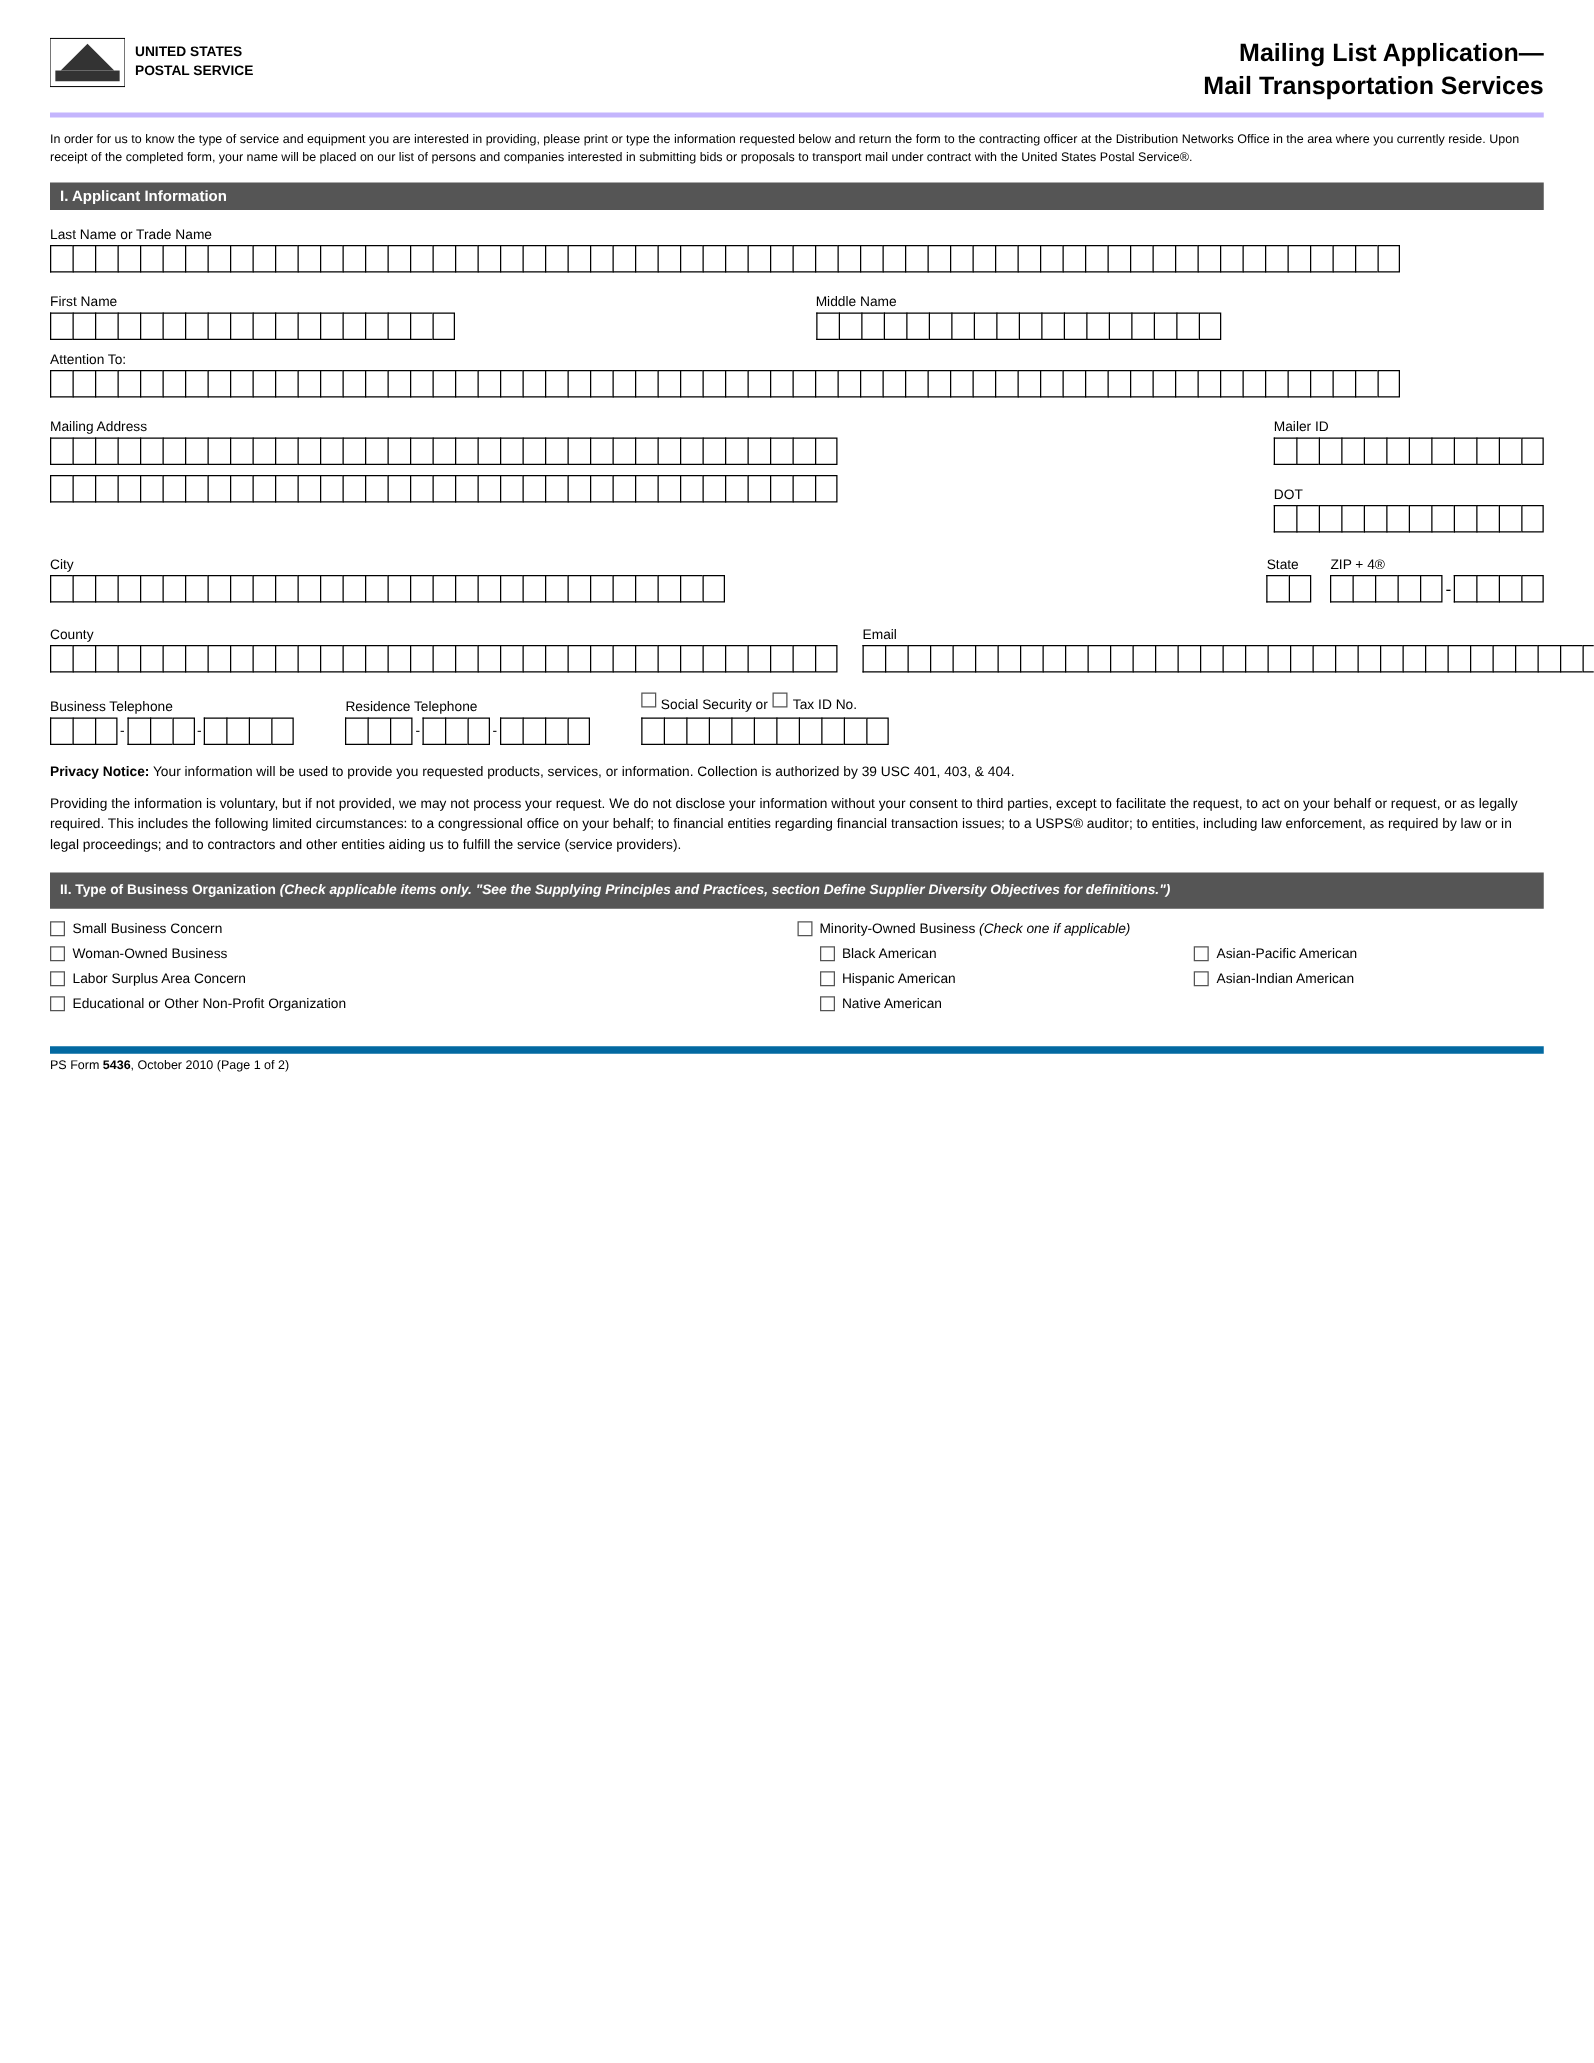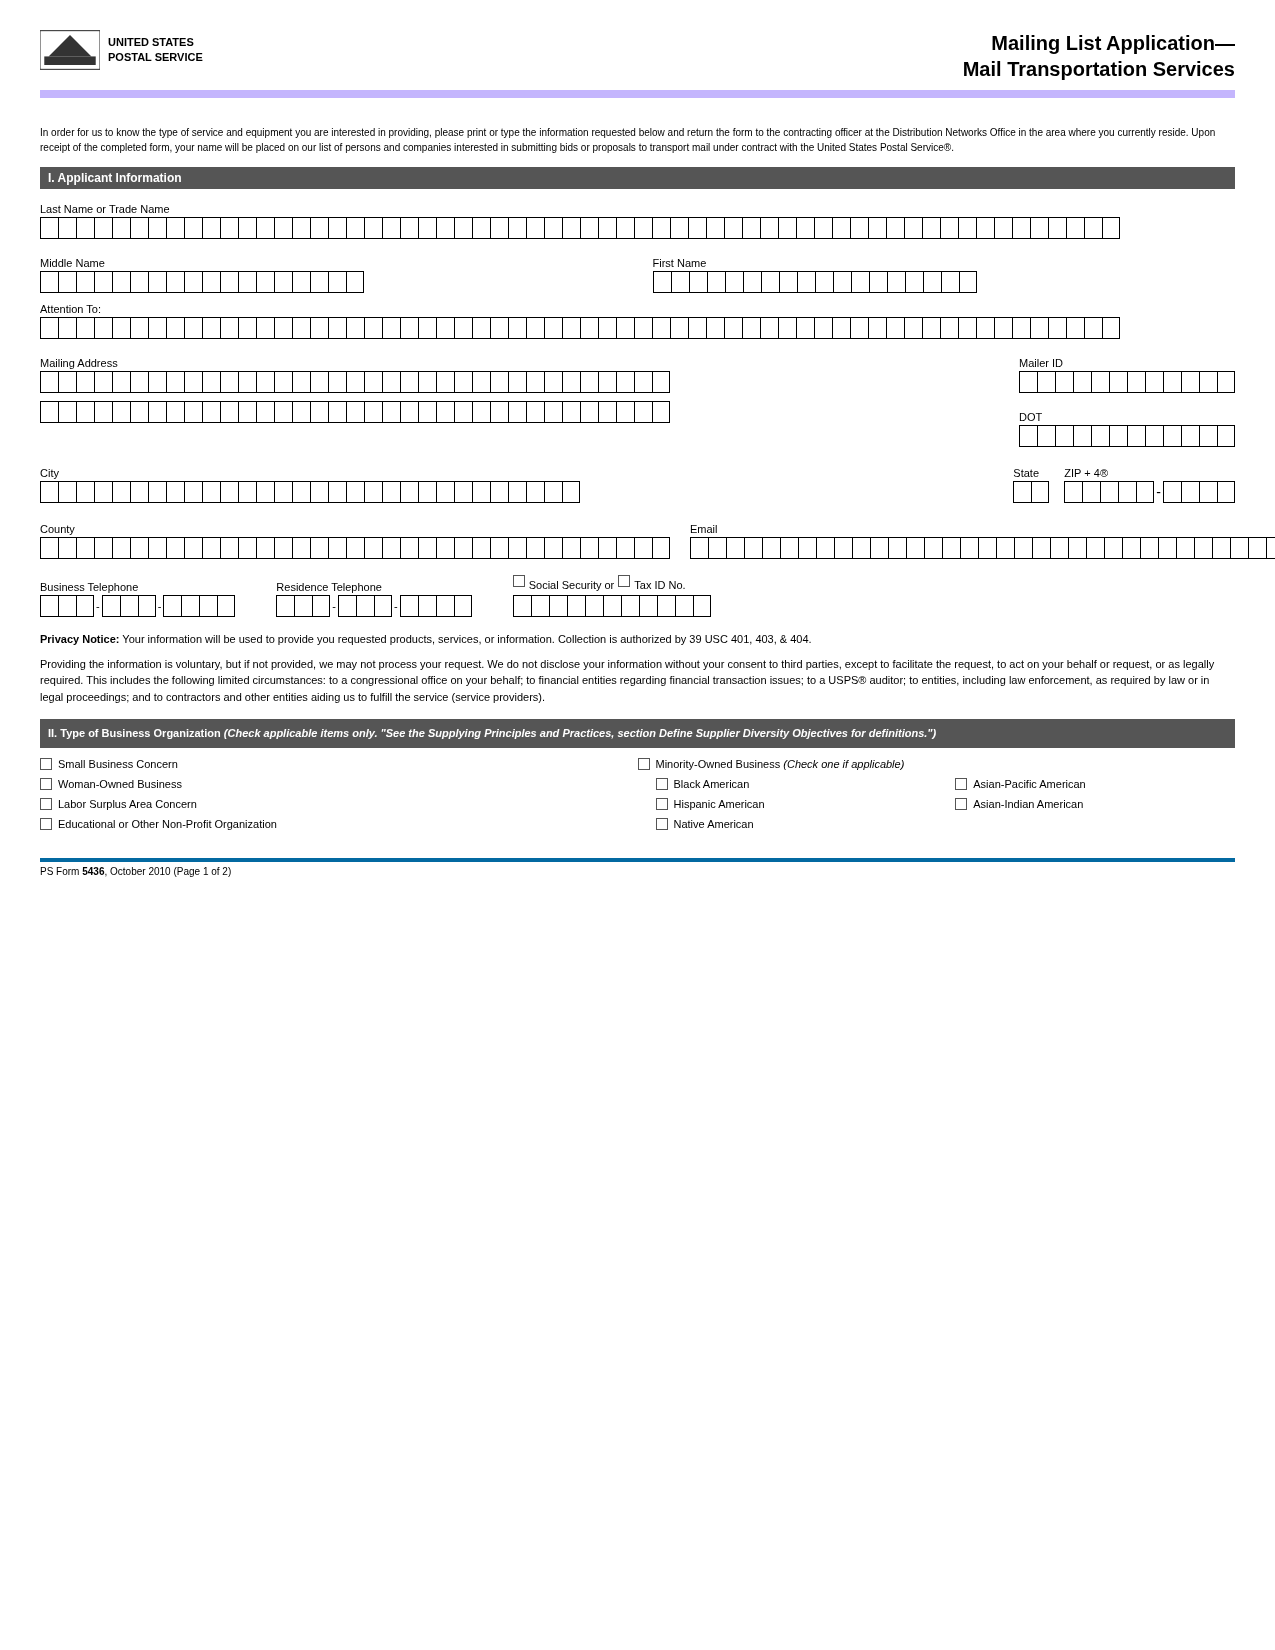--- a/index.html
+++ b/index.html
@@ -16,9 +16,9 @@
       display: flex;
       justify-content: space-between;
       align-items: flex-start;
-      border-bottom: 8px solid #c4b5fd;
+      border-bottom: 4px solid #c4b5fd;
       padding-bottom: 8px;
-      margin-bottom: 27px;
+      margin-bottom: 10px;
     }
     .logo-area {
       display: flex;

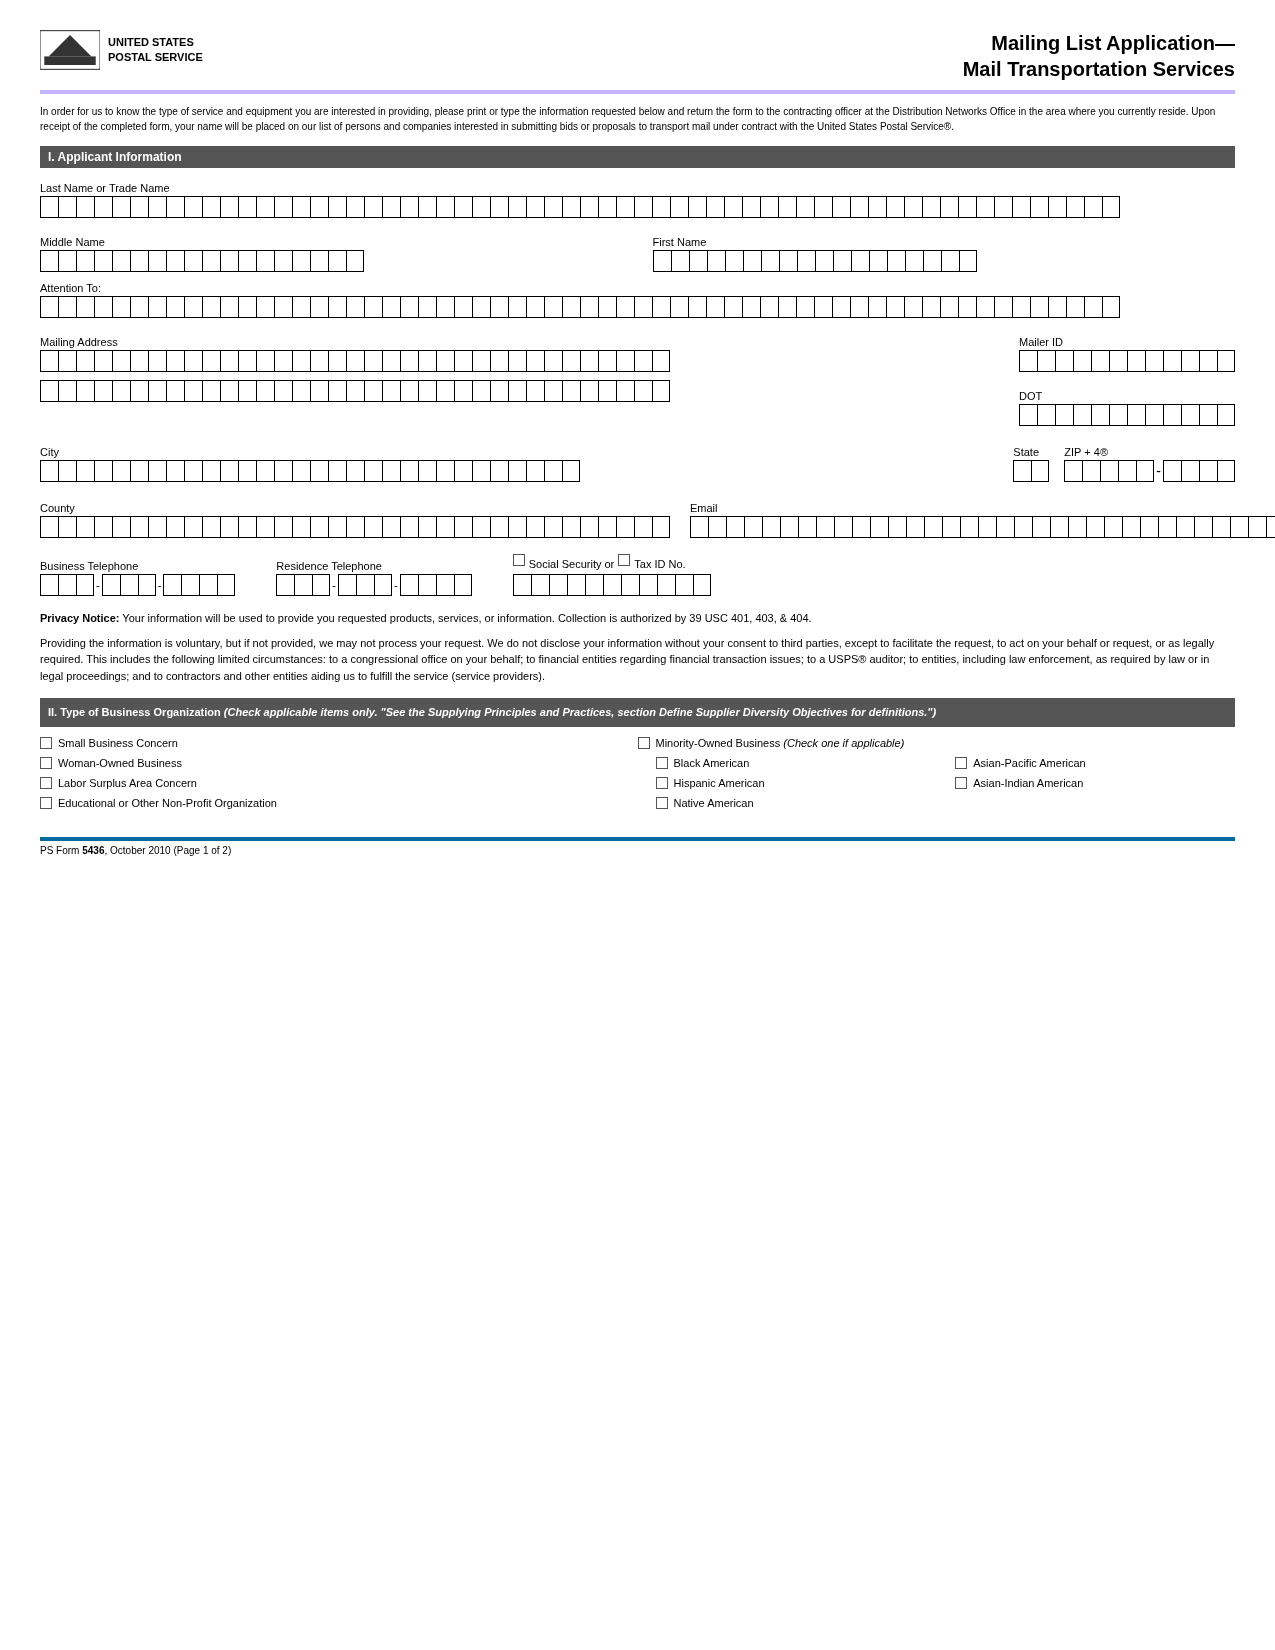--- a/index.html
+++ b/index.html
@@ -228,31 +228,31 @@
 
 <div class="two-col">
   <div class="col-half">
+    <div class="field-label">First Name</div>
+    <div class="char-boxes" id="first-name-row">
+        <div class="char-box"></div>
+        <div class="char-box"></div>
+        <div class="char-box"></div>
+        <div class="char-box"></div>
+        <div class="char-box"></div>
+        <div class="char-box"></div>
+        <div class="char-box"></div>
+        <div class="char-box"></div>
+        <div class="char-box"></div>
+        <div class="char-box"></div>
+        <div class="char-box"></div>
+        <div class="char-box"></div>
+        <div class="char-box"></div>
+        <div class="char-box"></div>
+        <div class="char-box"></div>
+        <div class="char-box"></div>
+        <div class="char-box"></div>
+        <div class="char-box" style="border-right: 1px solid rgb(0, 0, 0);"></div>
+      </div>
+  </div>
+  <div class="col-half">
     <div class="field-label">Middle Name</div>
     <div class="char-boxes" id="middle-name-row">
-        <div class="char-box"></div>
-        <div class="char-box"></div>
-        <div class="char-box"></div>
-        <div class="char-box"></div>
-        <div class="char-box"></div>
-        <div class="char-box"></div>
-        <div class="char-box"></div>
-        <div class="char-box"></div>
-        <div class="char-box"></div>
-        <div class="char-box"></div>
-        <div class="char-box"></div>
-        <div class="char-box"></div>
-        <div class="char-box"></div>
-        <div class="char-box"></div>
-        <div class="char-box"></div>
-        <div class="char-box"></div>
-        <div class="char-box"></div>
-        <div class="char-box" style="border-right: 1px solid rgb(0, 0, 0);"></div>
-      </div>
-  </div>
-  <div class="col-half">
-    <div class="field-label">First Name</div>
-    <div class="char-boxes" id="first-name-row">
         <div class="char-box"></div>
         <div class="char-box"></div>
         <div class="char-box"></div>

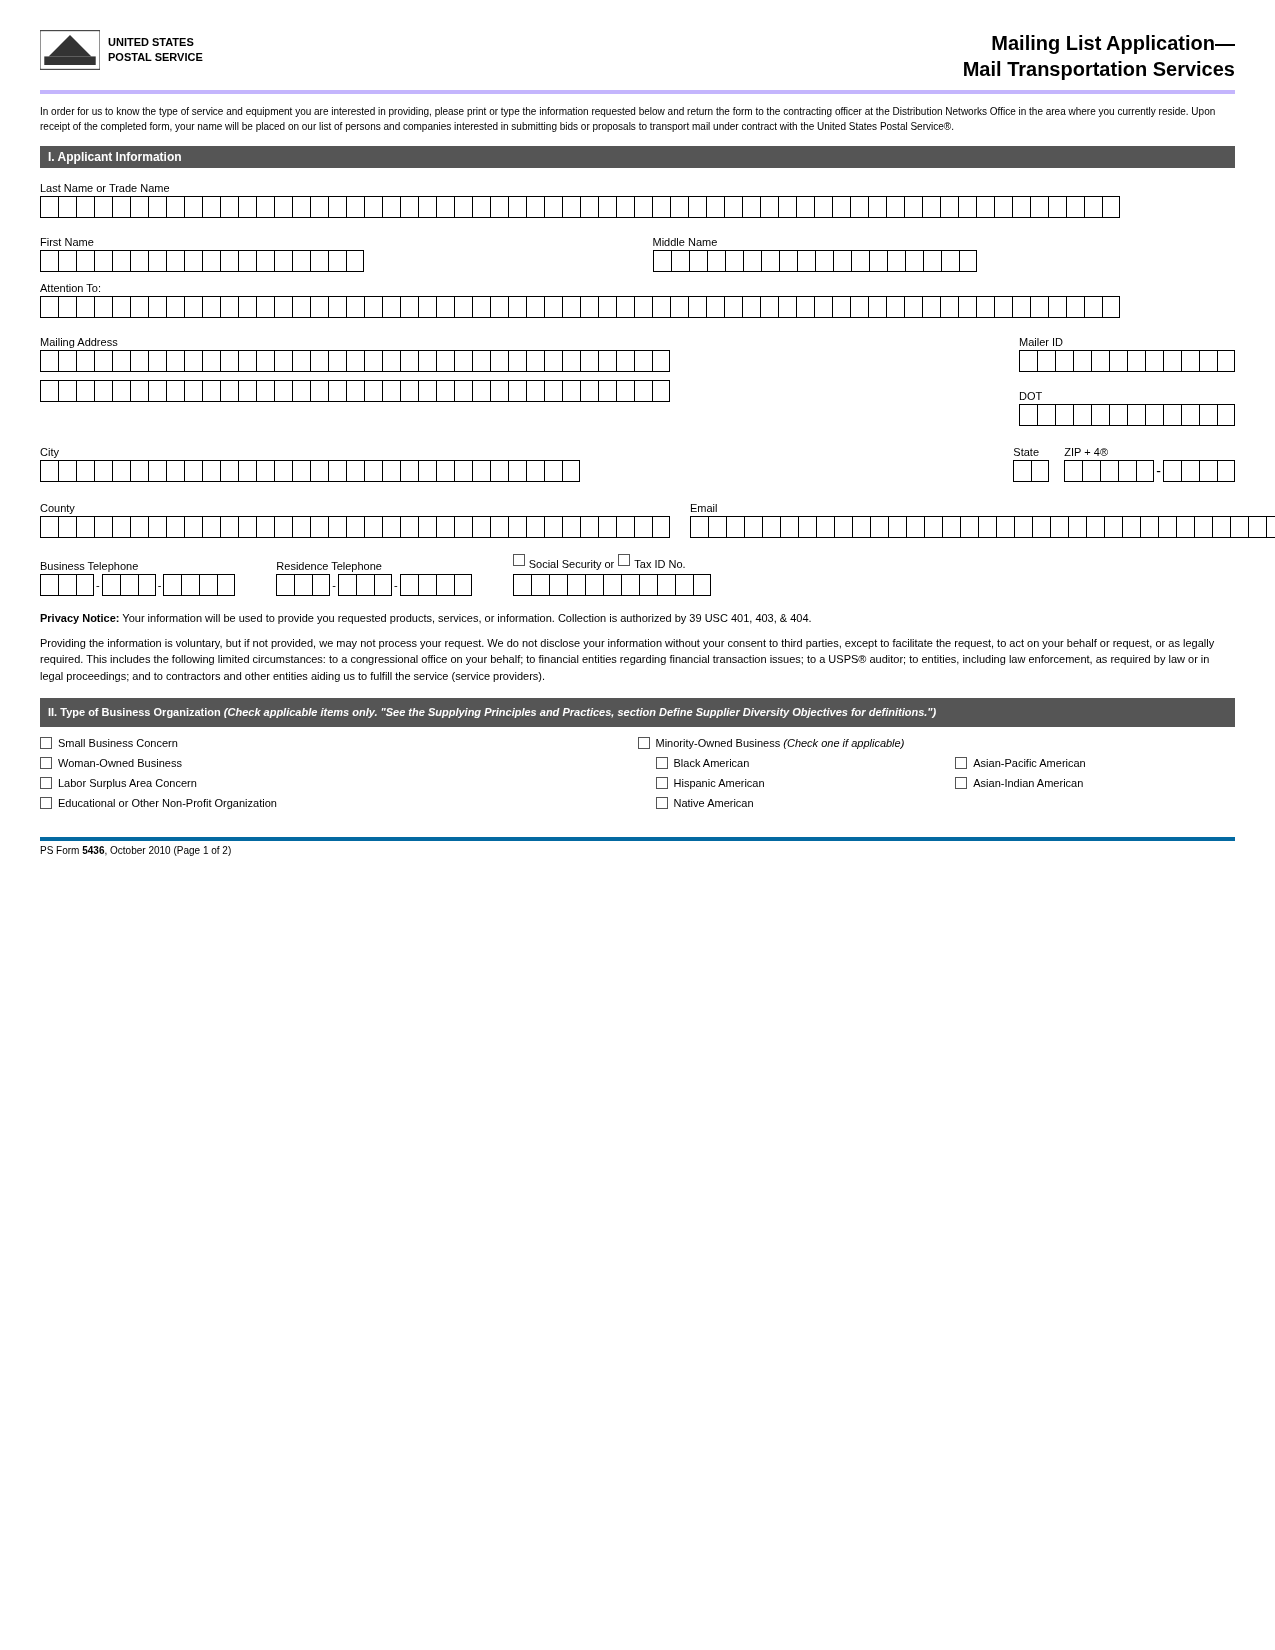--- a/index.html
+++ b/index.html
@@ -126,7 +126,7 @@
       flex: 0 0 50%;
     }
     .form-footer {
-      border-top: 4px solid #0369a1;
+      border-top: 6px solid #0369a1;
       margin-top: 20px;
       padding-top: 4px;
       font-size: 10px;

